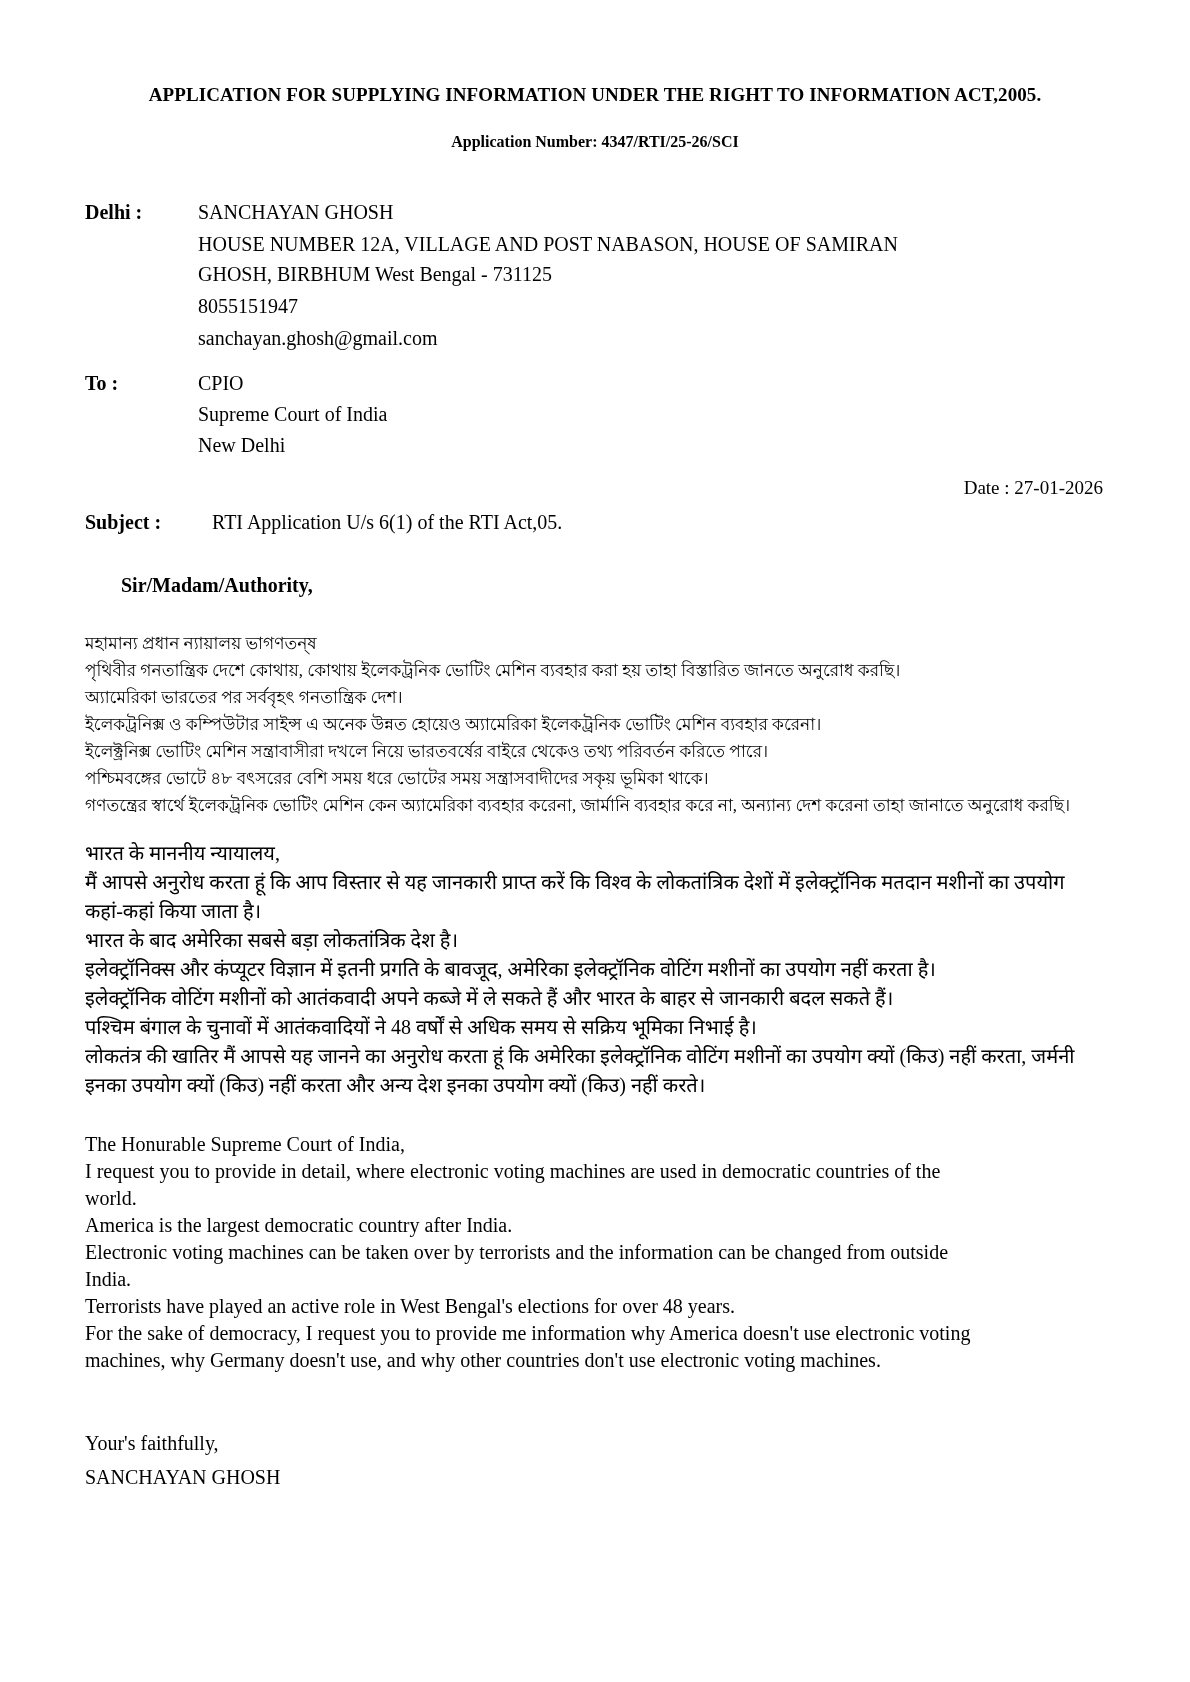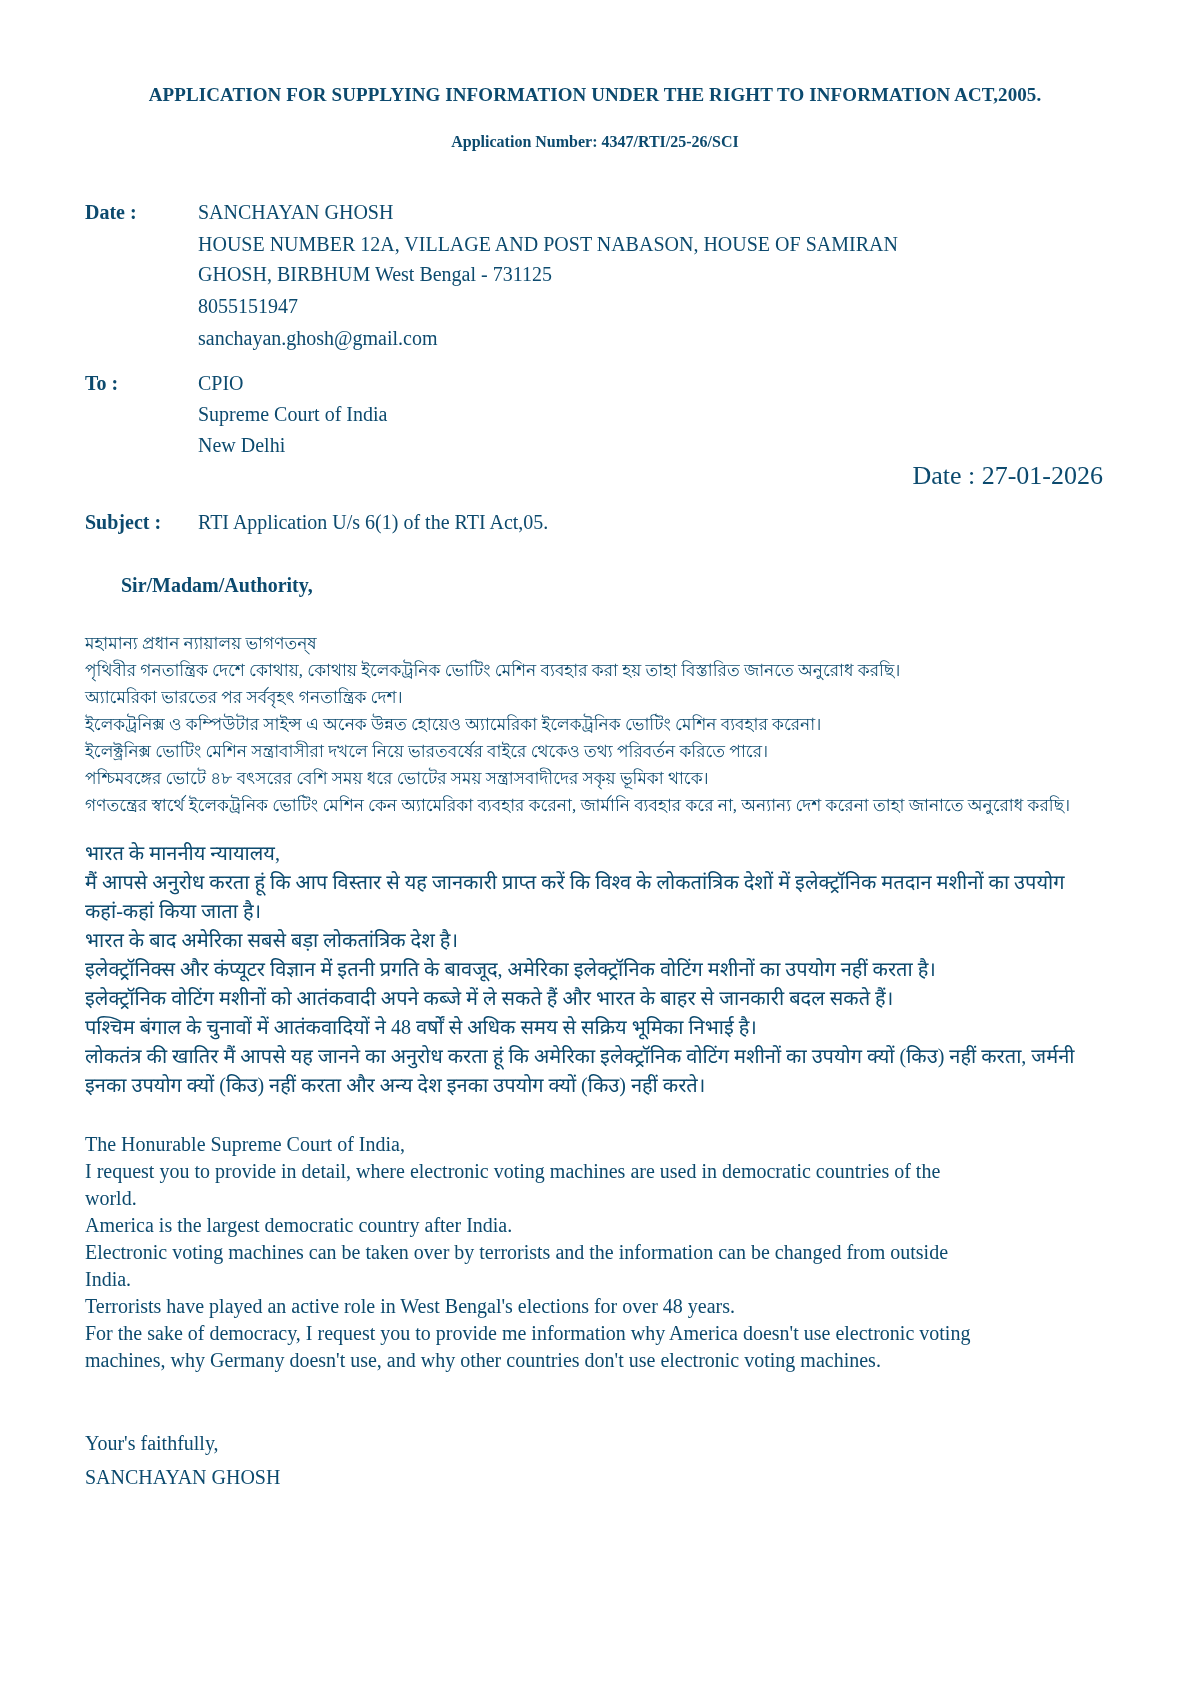--- a/index.html
+++ b/index.html
@@ -6,7 +6,7 @@
   html,body { background:#ffffff; }
   .page {
     width:1190px; min-height:1682px;
-    margin:0 auto; background:#ffffff; color:#0c4a6e;
+    margin:0 auto; background:#ffffff; color:#000000;
     padding:84px 85px 60px 85px;
     font-family:"Liberation Serif", serif;
   }

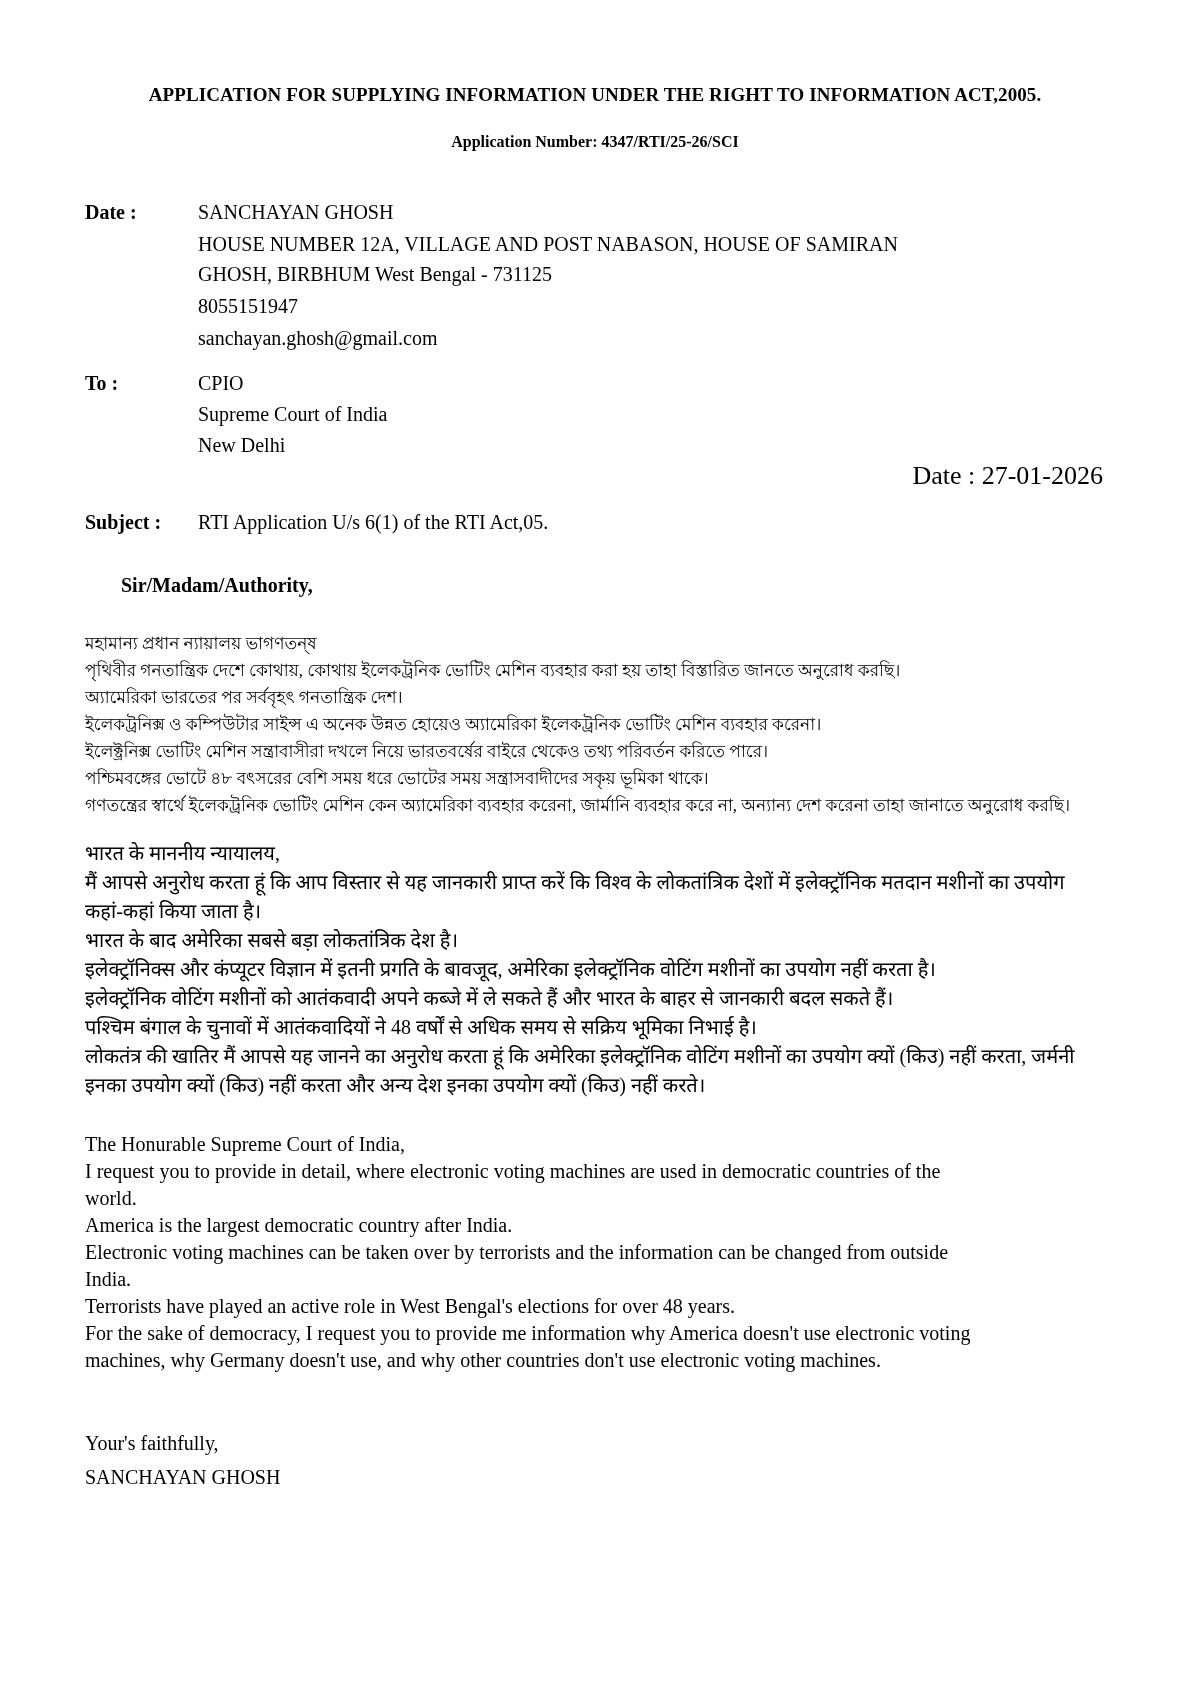--- a/index.html
+++ b/index.html
@@ -55,7 +55,7 @@
   <div class="app-number">Application Number: 4347/RTI/25-26/SCI</div>
 
   <div class="row from-block">
-    <div class="label-col">Date :</div>
+    <div class="label-col">Delhi :</div>
     <div class="value-col">
       <div>SANCHAYAN GHOSH</div>
       <div class="from-address">HOUSE NUMBER 12A, VILLAGE AND POST NABASON, HOUSE OF SAMIRAN GHOSH, BIRBHUM West Bengal - 731125</div>

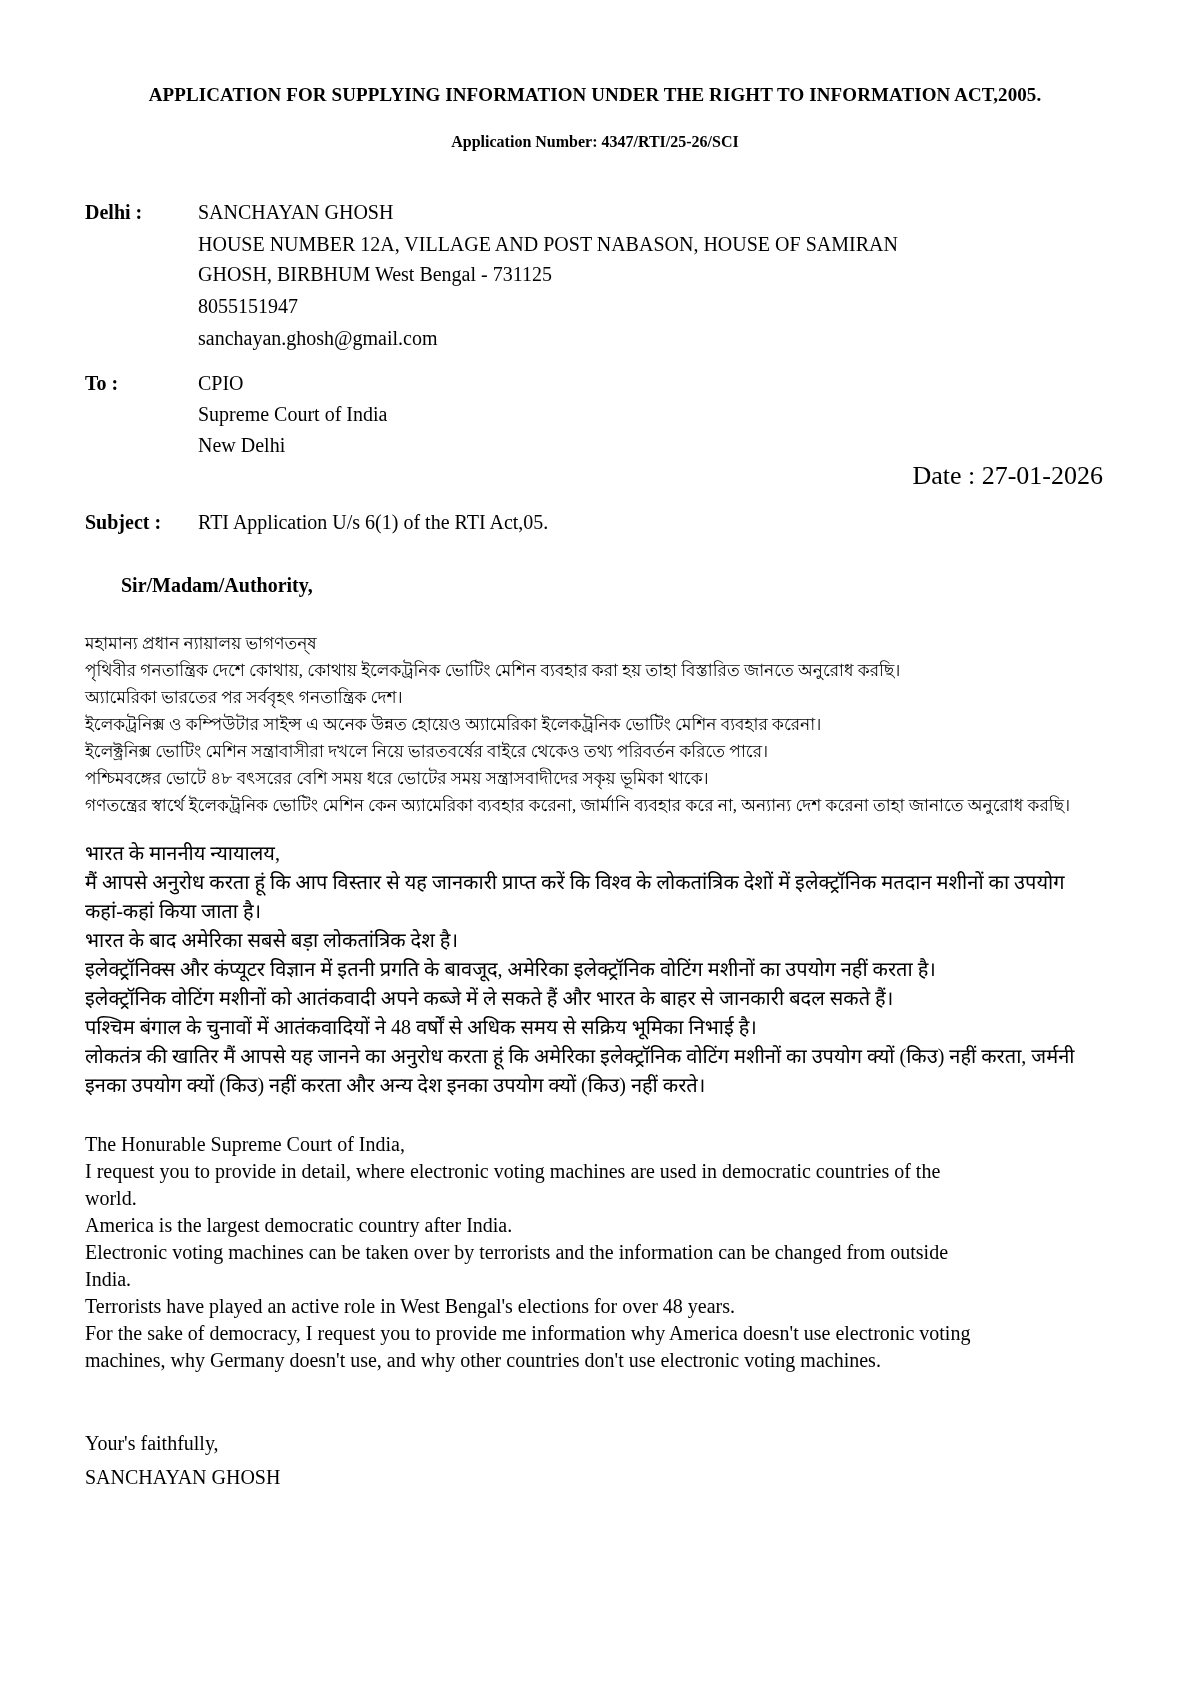--- a/index.html
+++ b/index.html
@@ -29,8 +29,8 @@
   .to-block { margin-top:13px; }
   .to-block .value-col > div { margin-bottom:1px; }
   .date-line {
-    text-align:right; font-size:26px; line-height:30px;
-    margin-top:0; padding-right:2px;
+    text-align:right; font-size:19px; line-height:30px;
+    margin-top:12px; padding-right:2px;
   }
   .subject-block { margin-top:16px; }
   .subject-block .value-col { max-width:900px; }

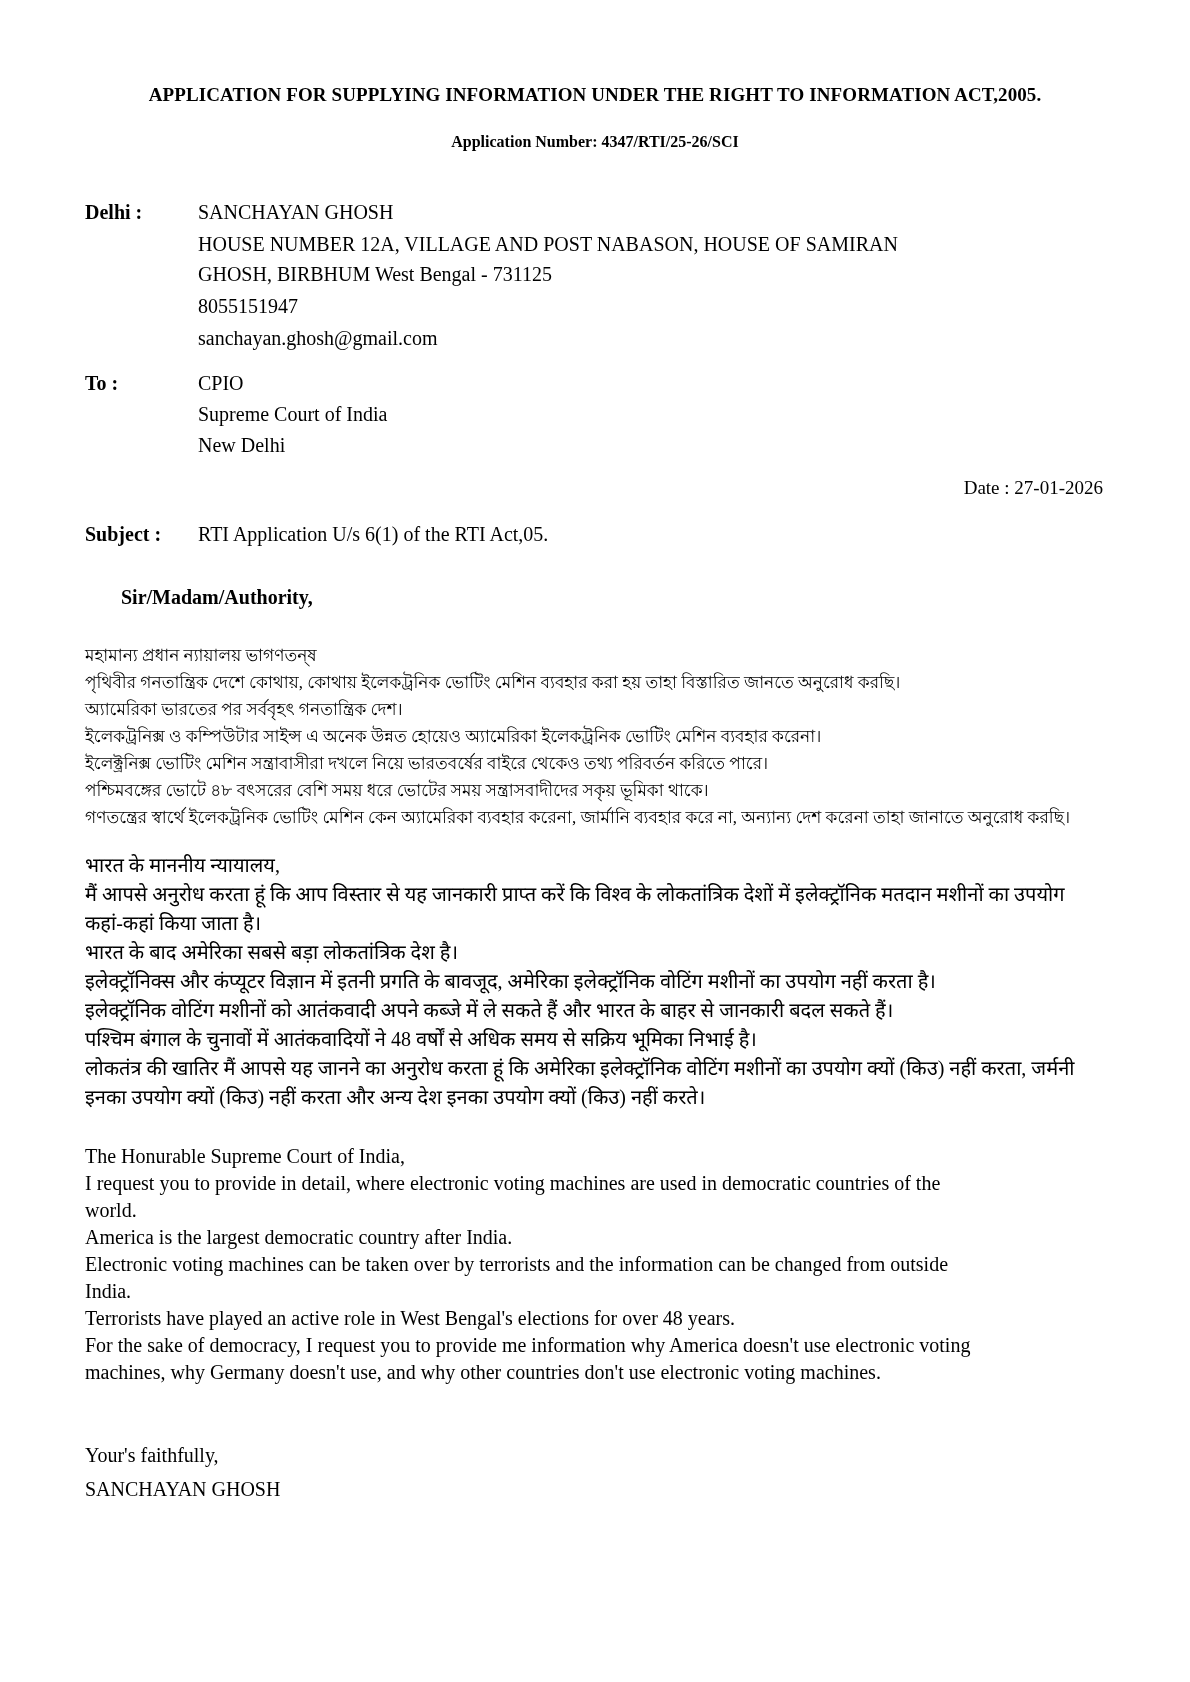--- a/index.html
+++ b/index.html
@@ -32,7 +32,7 @@
     text-align:right; font-size:19px; line-height:30px;
     margin-top:12px; padding-right:2px;
   }
-  .subject-block { margin-top:16px; }
+  .subject-block { margin-top:4px;gap:14px; }
   .subject-block .value-col { max-width:900px; }
   .salutation { font-weight:bold; font-size:20px; margin-top:37px;margin-left:36px; }
   .para { margin-top:0; }

